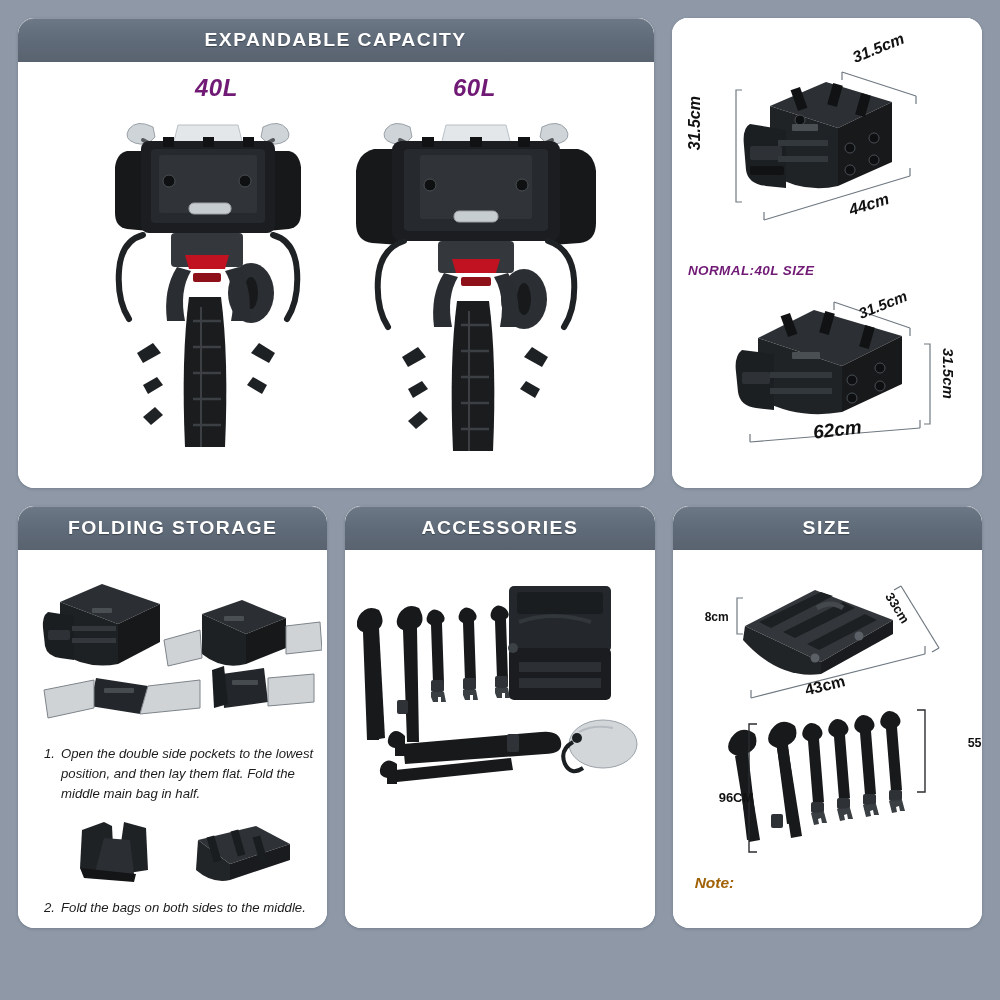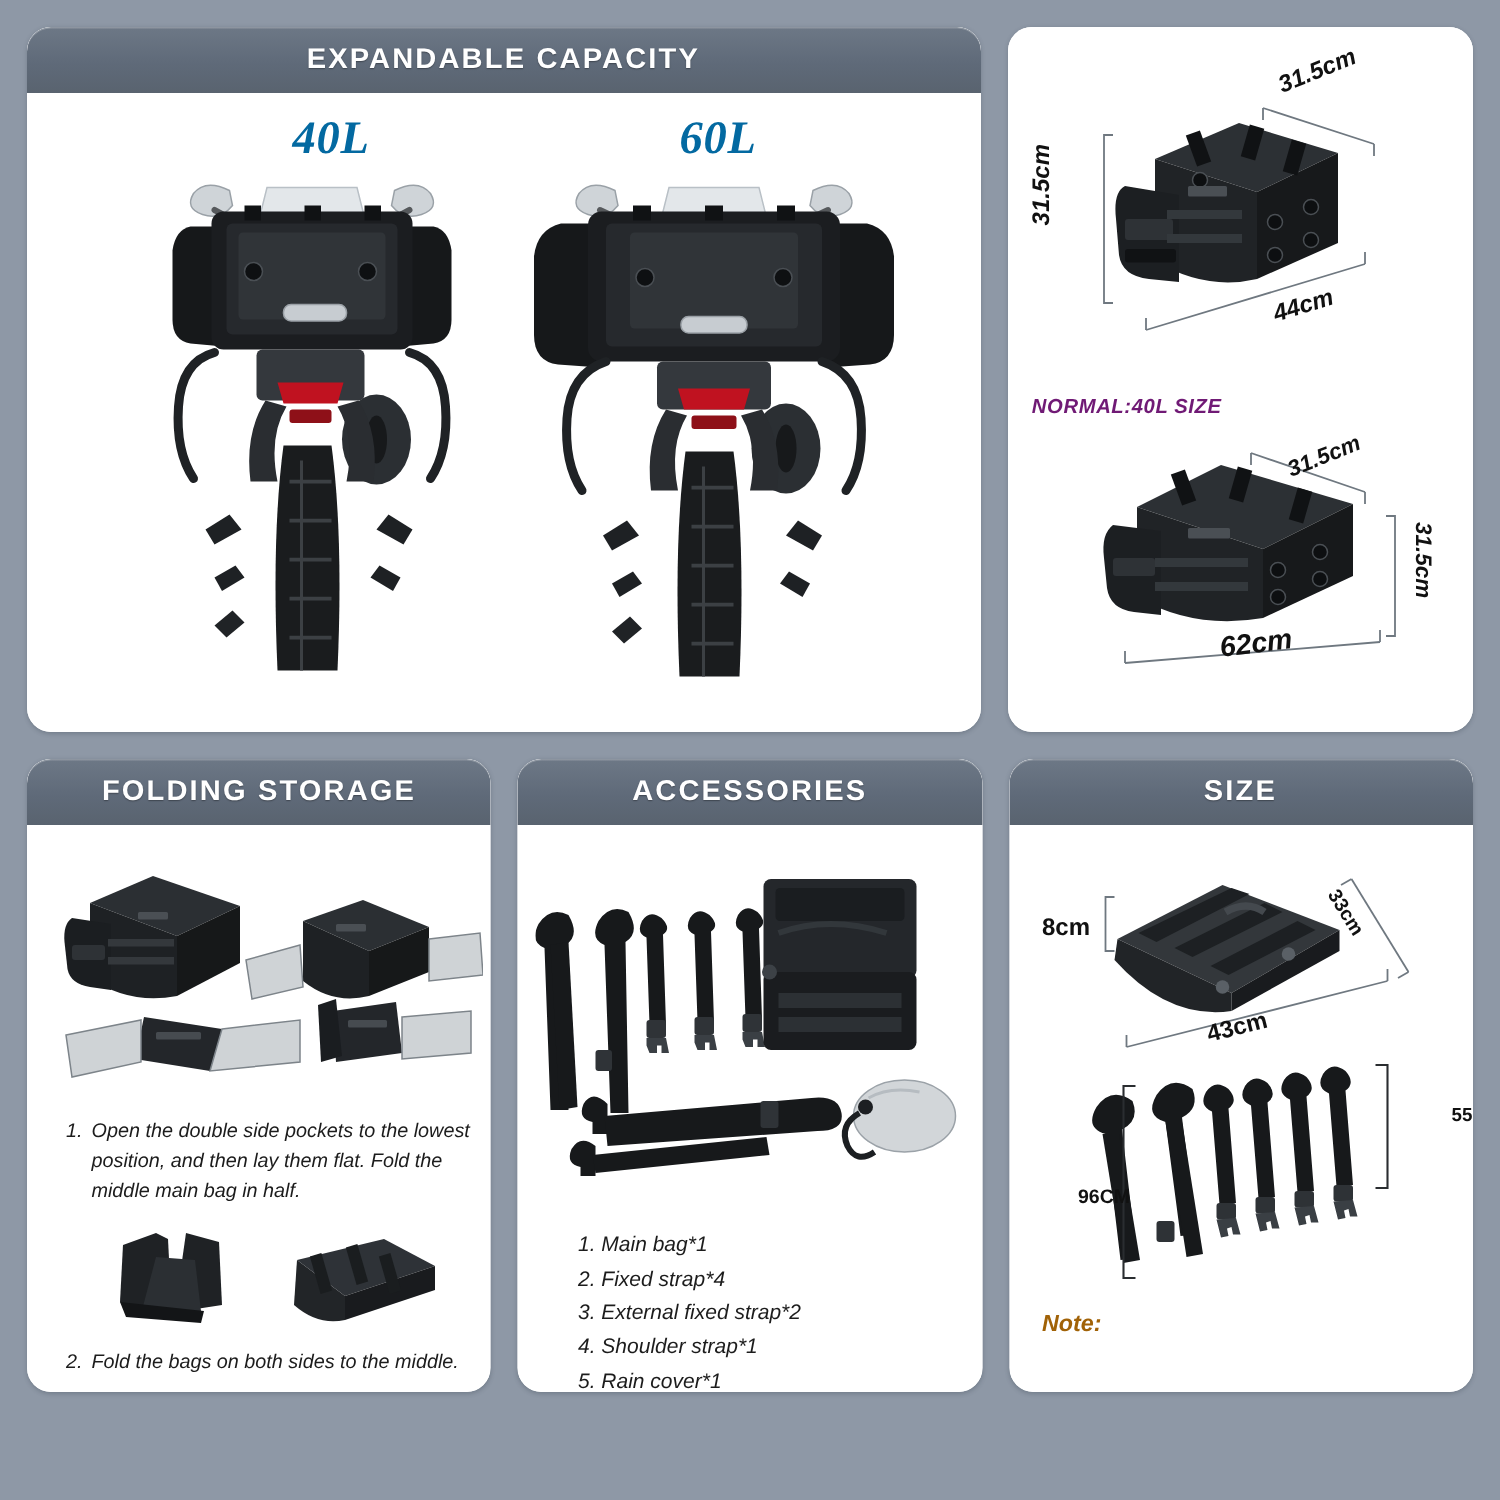--- a/index.html
+++ b/index.html
@@ -54,12 +54,12 @@
   
   .cap-label{
     position:absolute;
-    color:#0369a1;
-    font-size:31px;
+    color:#701a75;
+    font-size:24px;
     font-weight:bold;
     font-style:italic;
     letter-spacing:.5px;
-    font-family:Liberation Serif, serif;
+    font-family:Liberation Sans, sans-serif;
   }
   .cap-l{left:177px;top:12px;}
   .cap-r{left:435px;top:12px;}

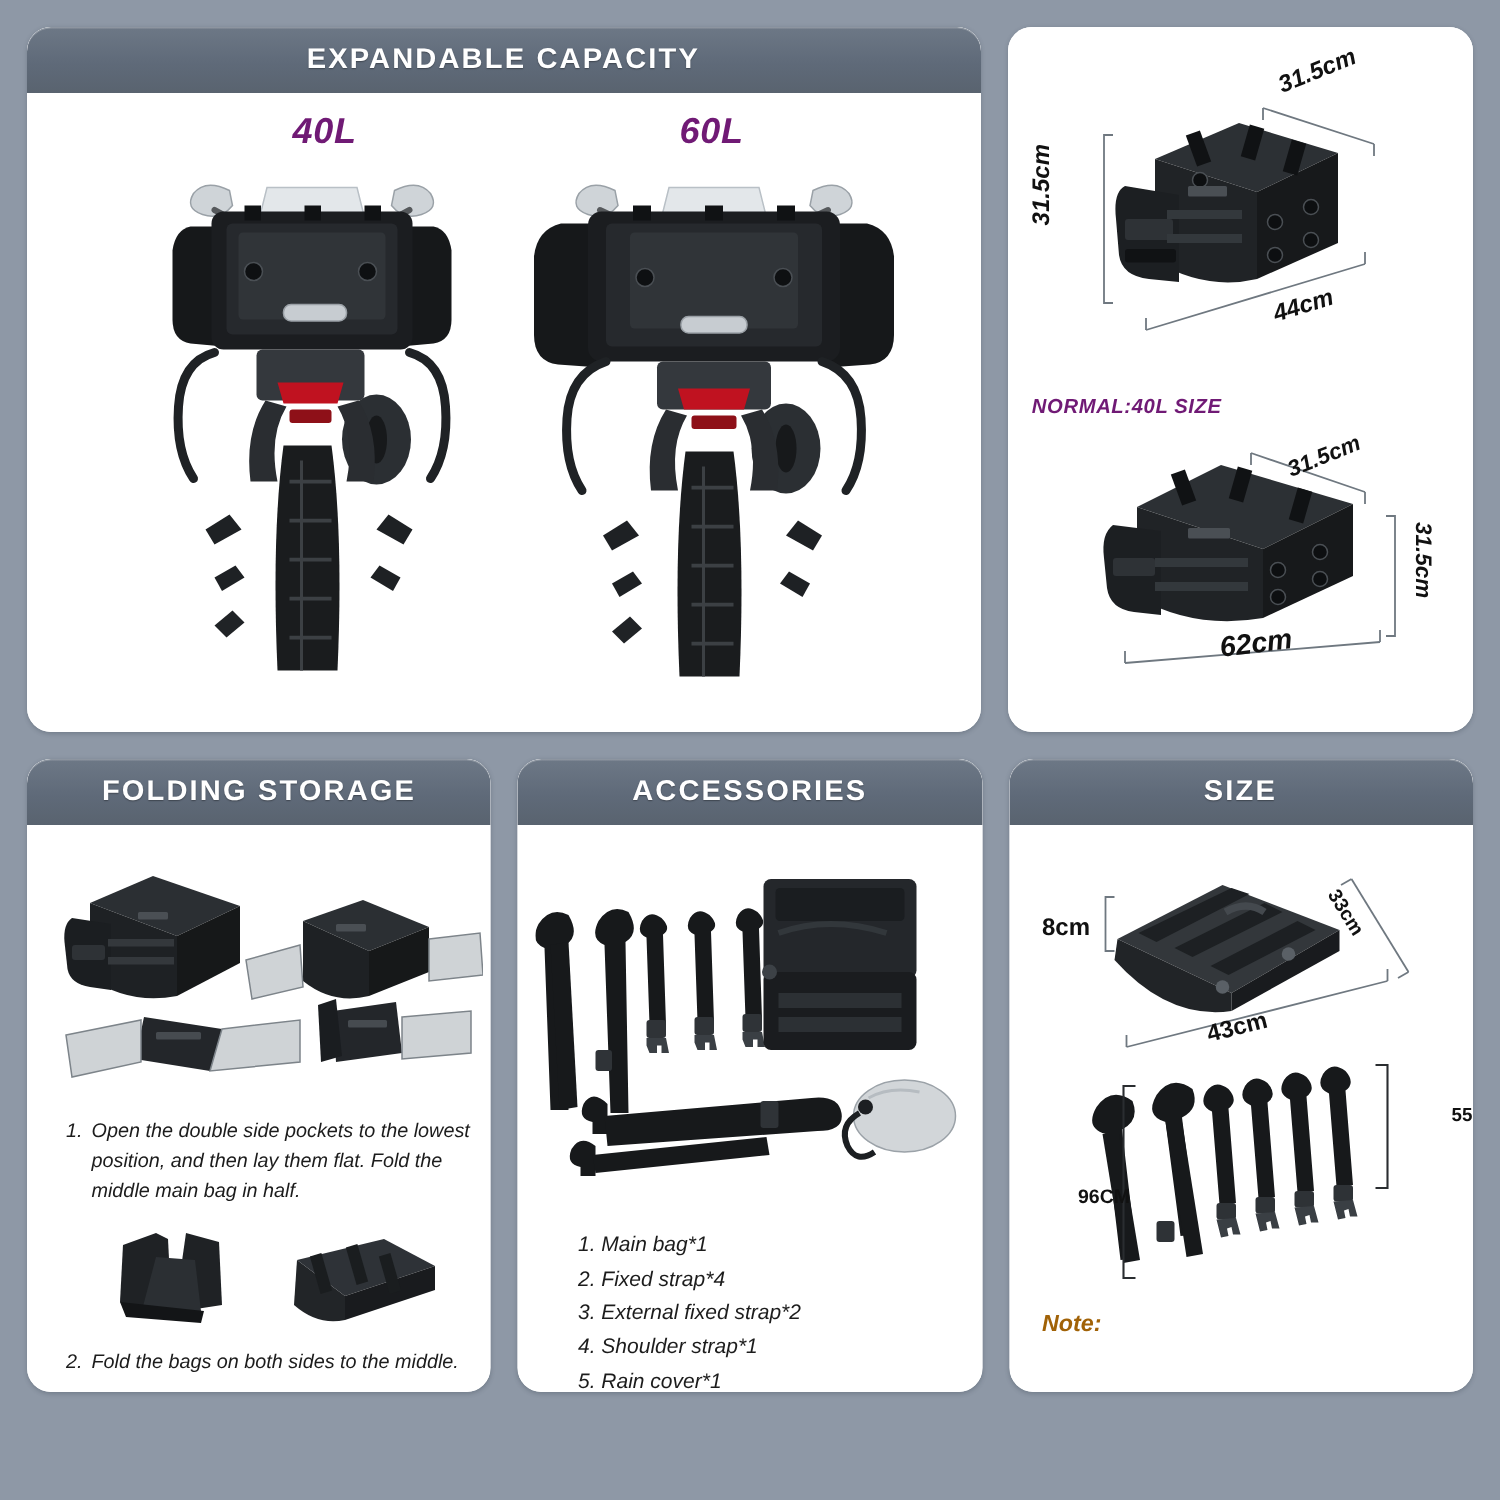--- a/index.html
+++ b/index.html
@@ -532,7 +532,7 @@
           </g>
         </svg>
 
-        <div class="dim dim-plain" style="left:22px;top:60px;font-size:16px;">8cm</div>
+        <div class="dim dim-plain" style="left:32px;top:60px;font-size:12px;">8cm</div>
         <div class="dim dim-plain" style="left:222px;top:40px;font-size:13px;transform:rotate(58deg);transform-origin:left top;">33cm</div>
         <div class="dim dim-plain" style="left:130px;top:132px;font-size:16px;transform:rotate(-14deg);transform-origin:left top;">43cm</div>
 

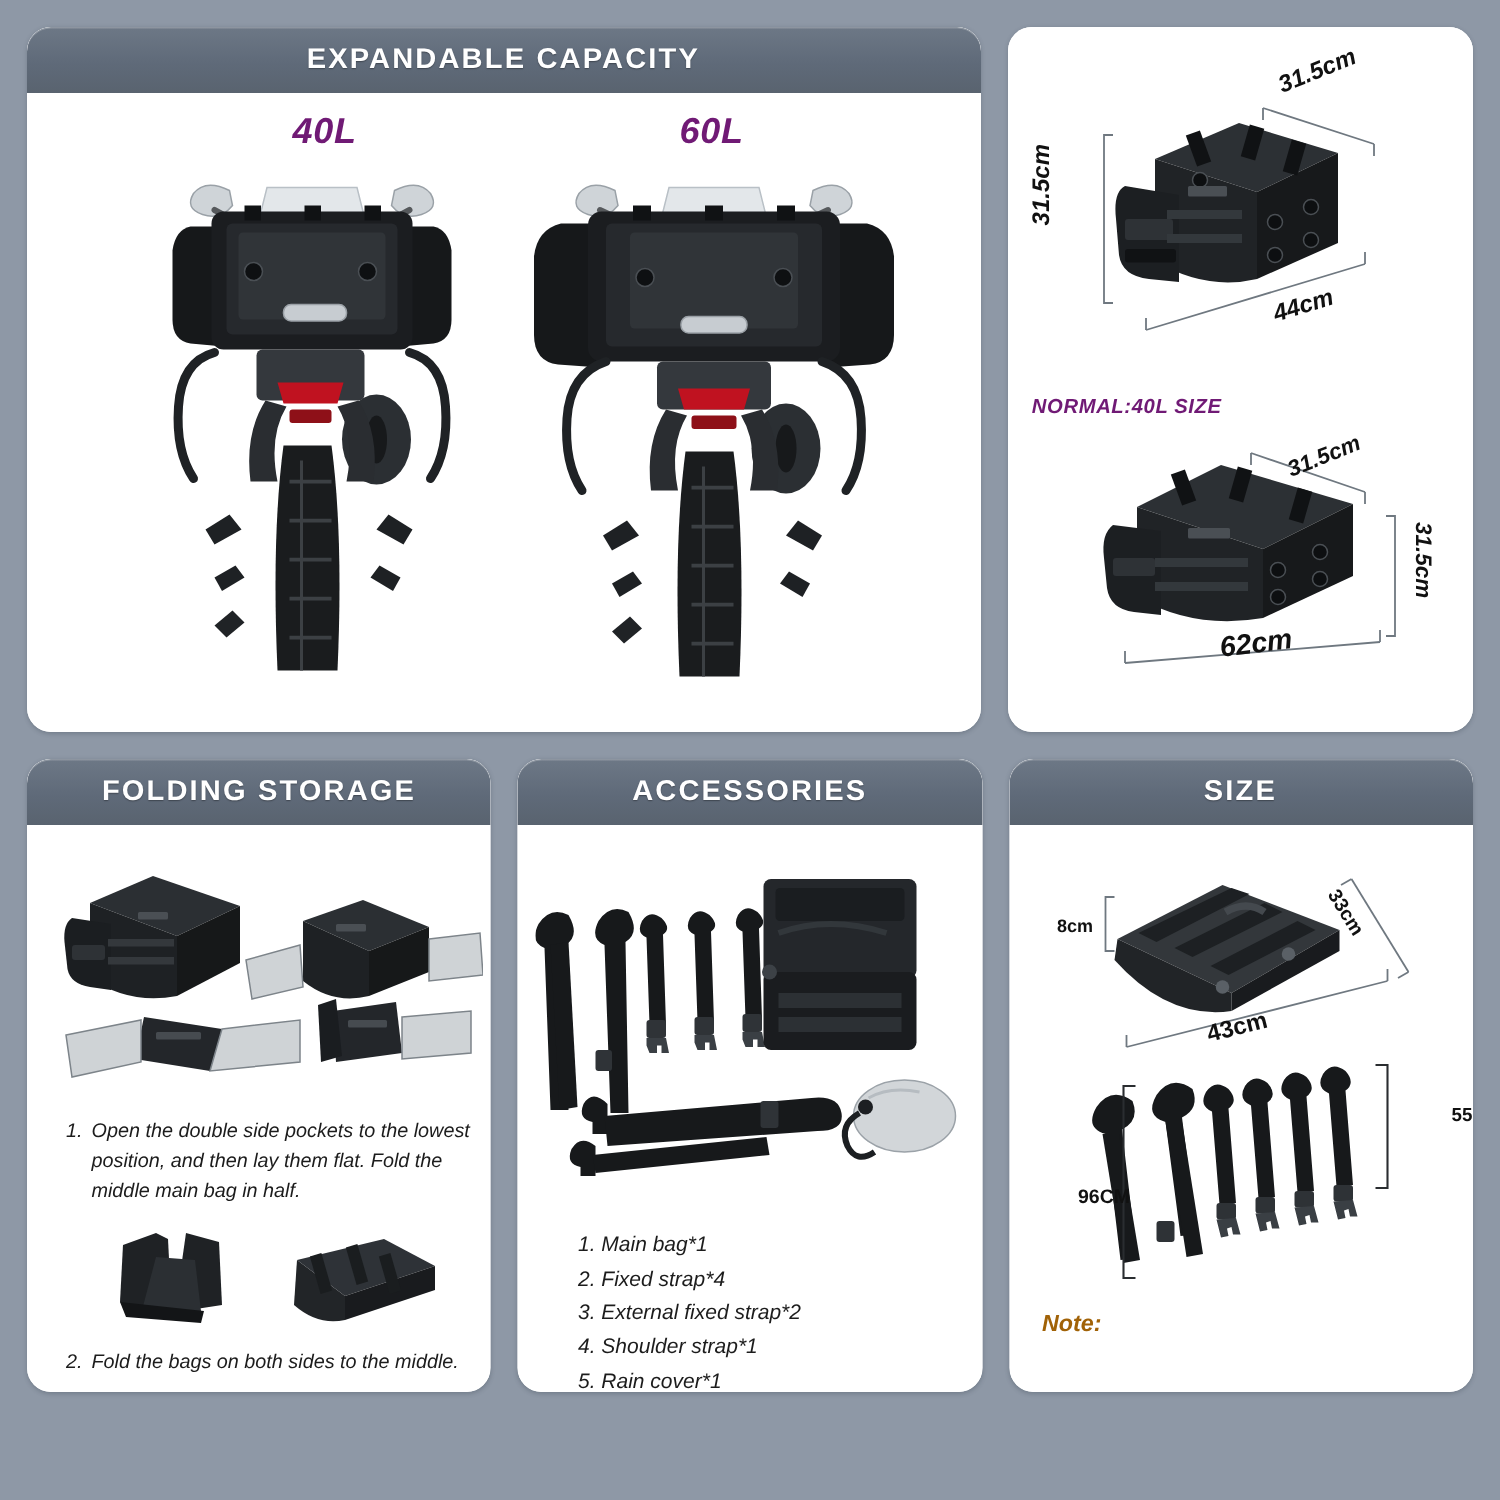--- a/index.html
+++ b/index.html
@@ -486,13 +486,6 @@
           </svg>
         </div>
 
-        <div class="acc-list">
-          <div>1. Main bag*1</div>
-          <div>2. Fixed strap*4</div>
-          <div>3. External fixed strap*2</div>
-          <div>4. Shoulder strap*1</div>
-          <div>5. Rain cover*1</div>
-        </div>
 
       </div>
     </section>

